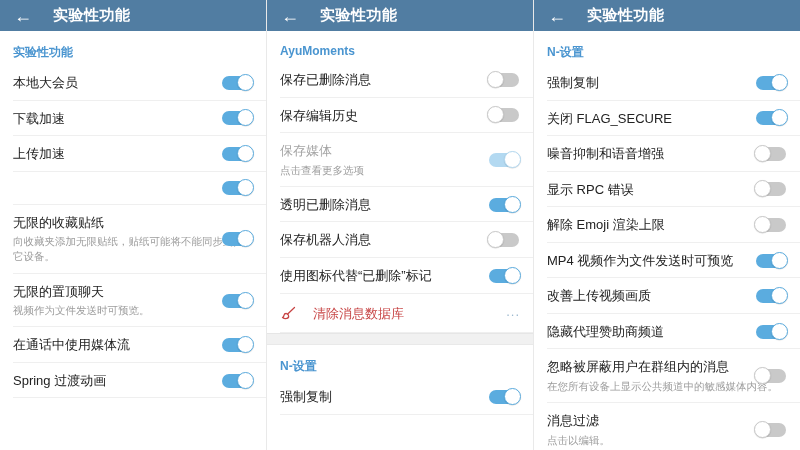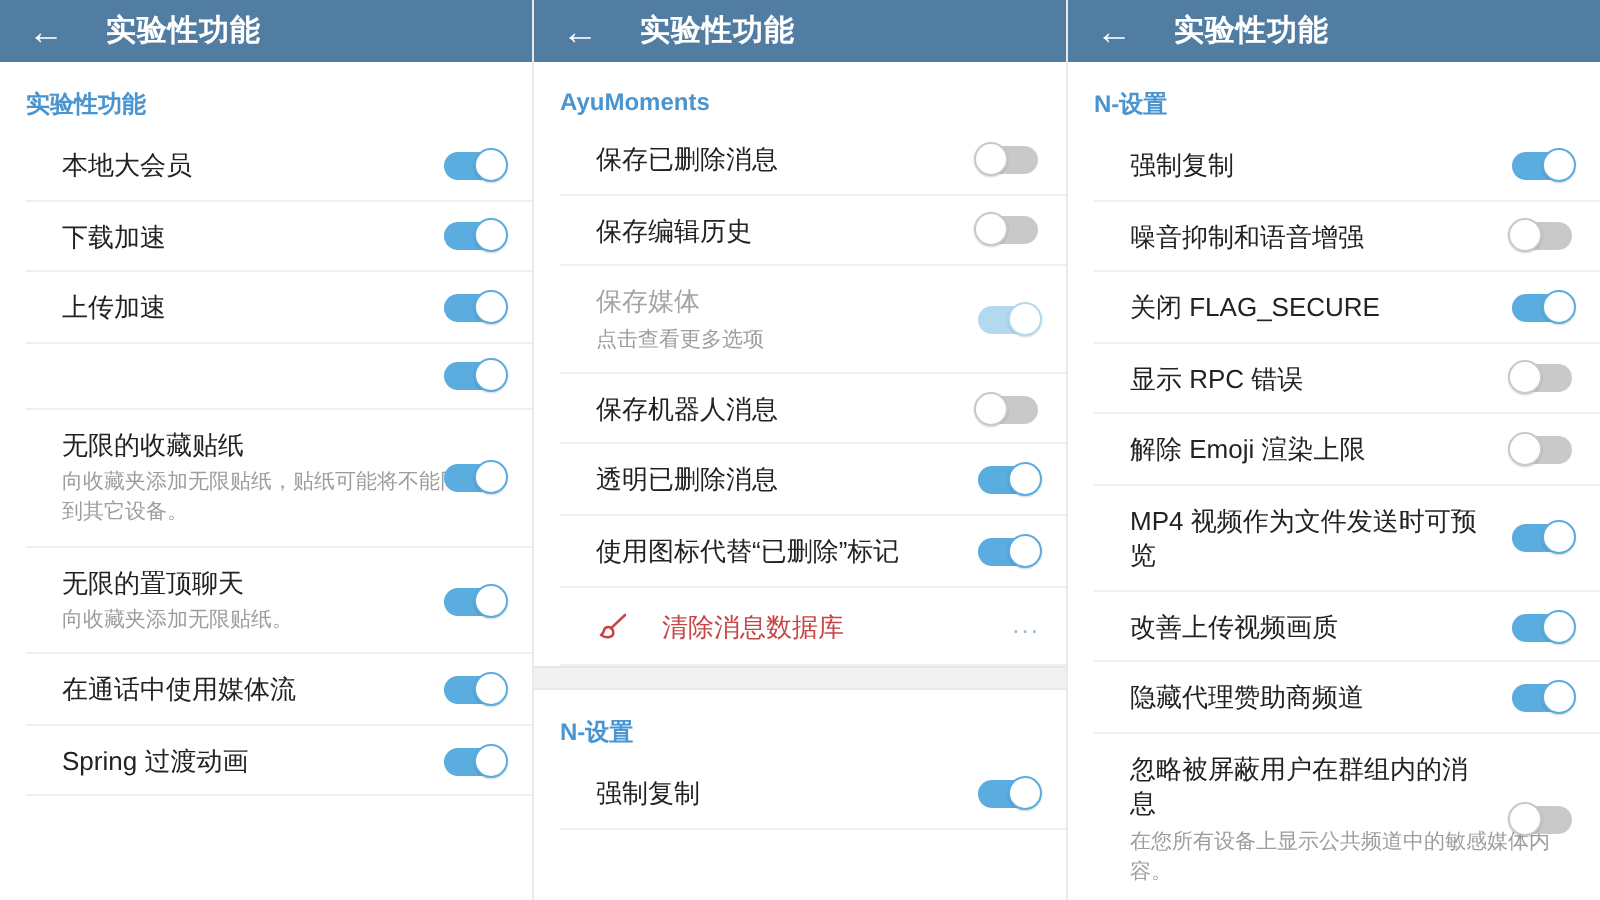--- a/index.html
+++ b/index.html
@@ -19,7 +19,7 @@
   .appbar-title{font-size:15px;font-weight:700;letter-spacing:.5px;}
   .section-label{color:var(--accent);font-size:12px;font-weight:700;
     padding:13px 13px 4px 13px;}
-  .row{position:relative;padding:9px 13px 9px 31px;min-height:33px;cursor:pointer;}
+  .row{position:relative;padding:9px 13px 9px 13px;min-height:33px;cursor:pointer;}
   .row::after{content:"";position:absolute;left:13px;right:0;bottom:0;height:1px;
     background:var(--divider);}
   .row .title{font-size:13px;color:var(--title);padding-right:44px;line-height:1.35;}

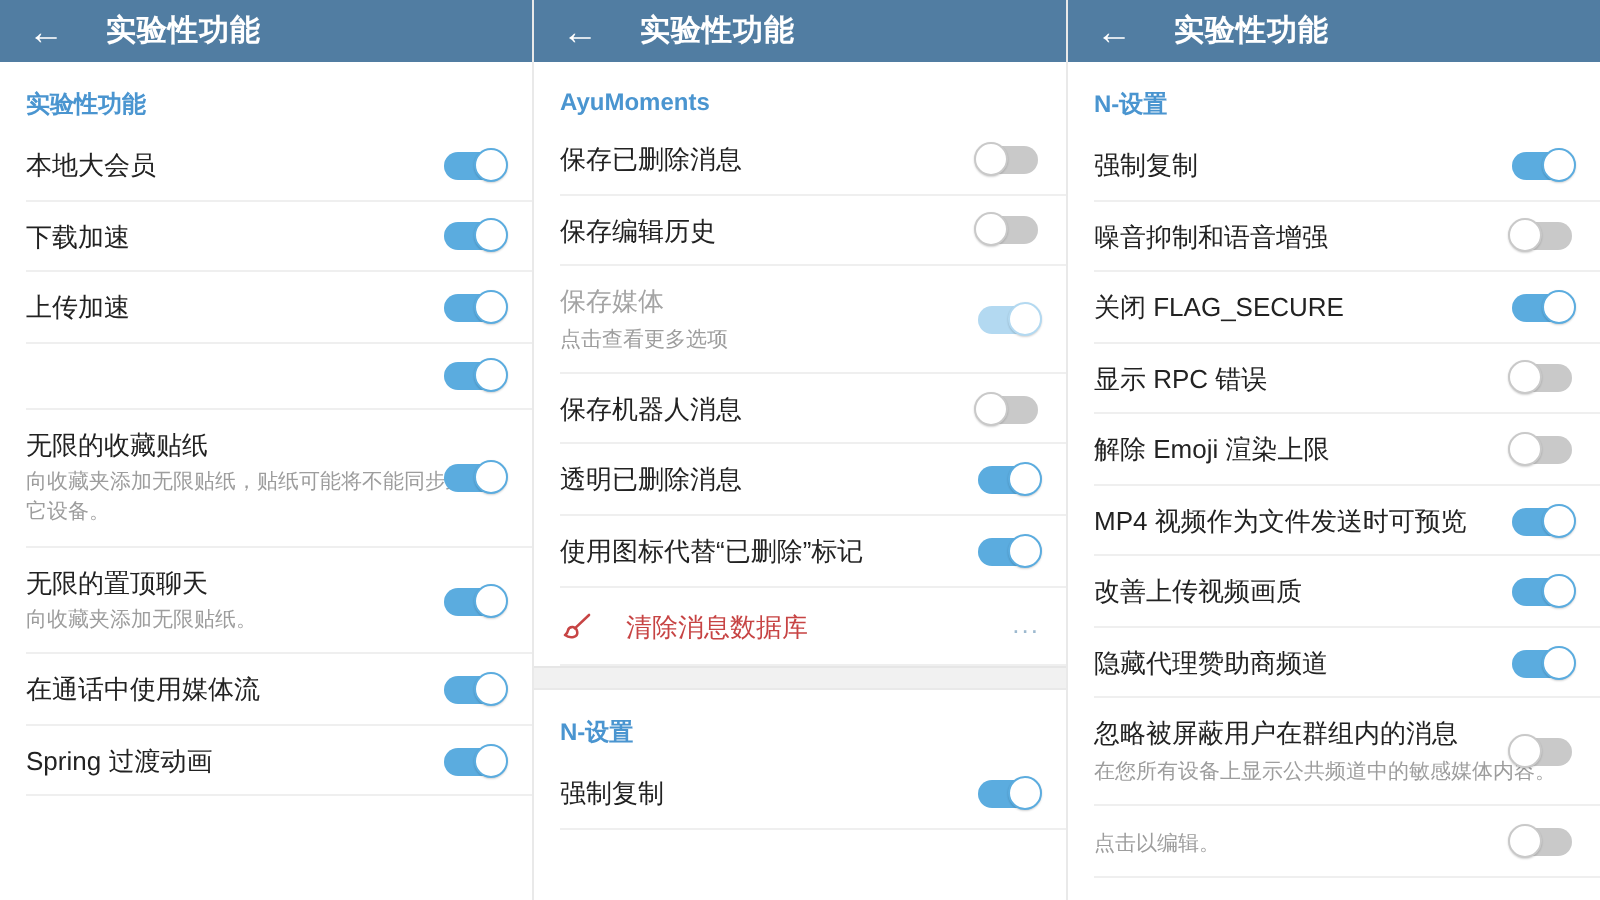--- a/index.html
+++ b/index.html
@@ -285,23 +285,23 @@
   <div class="row">
 
     <div class="row-text">
+      <div class="title">关闭 FLAG_SECURE</div>
+
+    </div>
+
+    <span class="toggle on">
+            <span class="knob"></span>
+          </span>
+  </div>
+
+  <div class="row">
+
+    <div class="row-text">
       <div class="title">噪音抑制和语音增强</div>
 
     </div>
 
     <span class="toggle off">
-            <span class="knob"></span>
-          </span>
-  </div>
-
-  <div class="row">
-
-    <div class="row-text">
-      <div class="title">关闭 FLAG_SECURE</div>
-
-    </div>
-
-    <span class="toggle on">
             <span class="knob"></span>
           </span>
   </div>

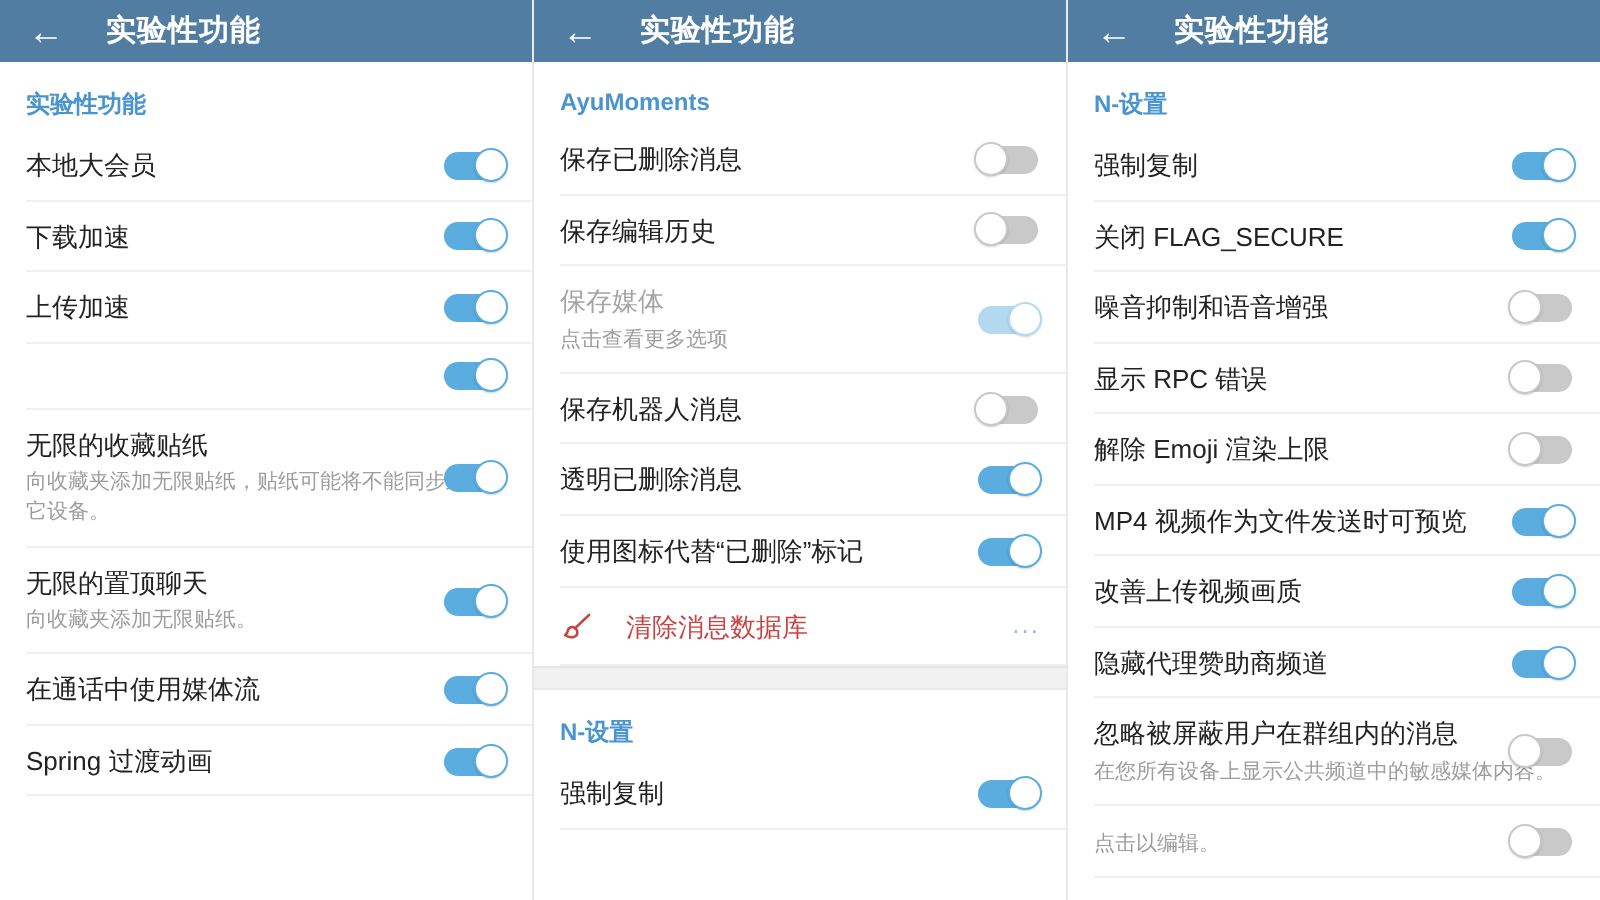--- a/index.html
+++ b/index.html
@@ -198,23 +198,23 @@
   <div class="row">
 
     <div class="row-text">
+      <div class="title">透明已删除消息</div>
+
+    </div>
+
+    <span class="toggle on">
+            <span class="knob"></span>
+          </span>
+  </div>
+
+  <div class="row">
+
+    <div class="row-text">
       <div class="title">保存机器人消息</div>
 
     </div>
 
     <span class="toggle off">
-            <span class="knob"></span>
-          </span>
-  </div>
-
-  <div class="row">
-
-    <div class="row-text">
-      <div class="title">透明已删除消息</div>
-
-    </div>
-
-    <span class="toggle on">
             <span class="knob"></span>
           </span>
   </div>

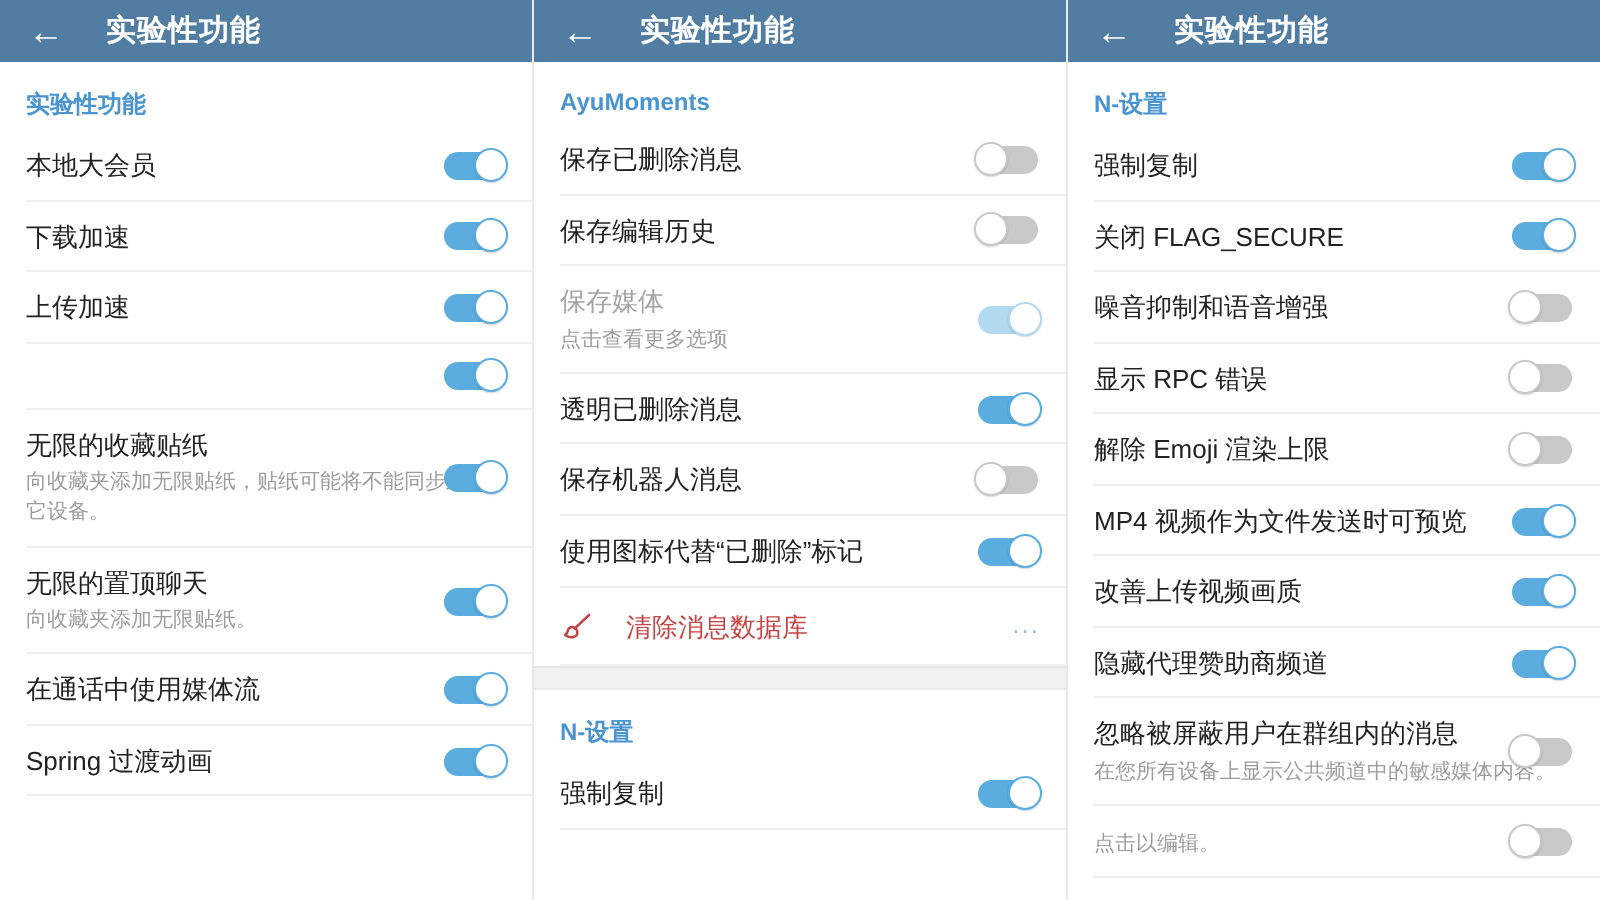--- a/index.html
+++ b/index.html
@@ -115,7 +115,7 @@
 
     <div class="row-text">
       <div class="title">无限的置顶聊天</div>
-      <div class="subtitle">向收藏夹添加无限贴纸。</div>
+      <div class="subtitle">视频作为文件发送时可预览。</div>
     </div>
 
     <span class="toggle on">

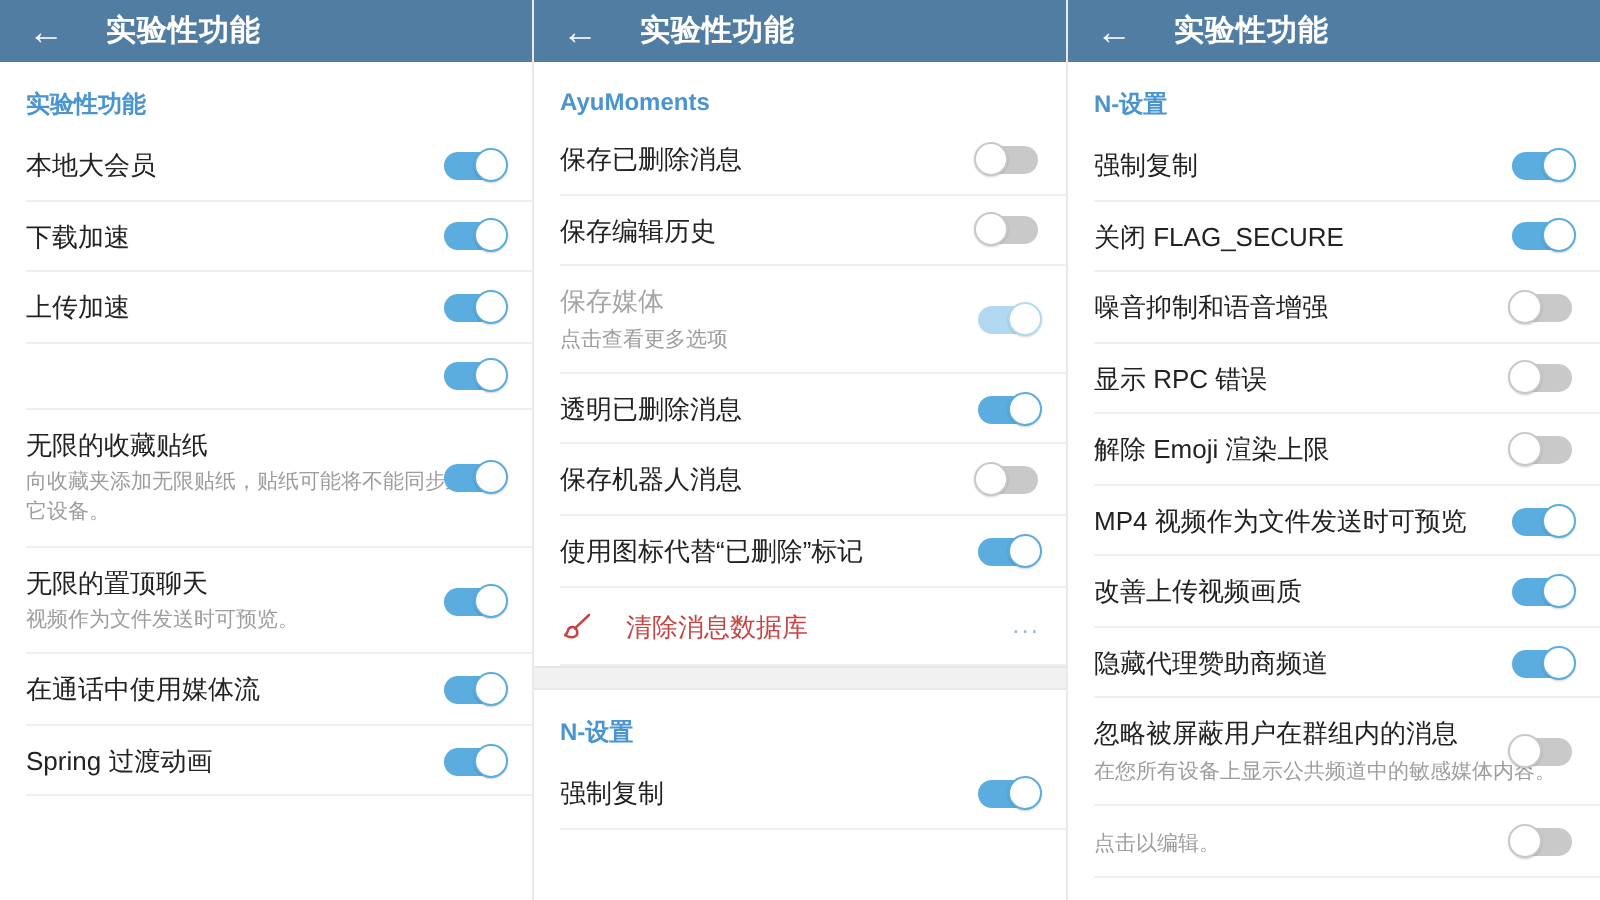--- a/index.html
+++ b/index.html
@@ -381,6 +381,7 @@
   <div class="row">
 
     <div class="row-text">
+      <div class="title">消息过滤</div>
       <div class="subtitle">点击以编辑。</div>
     </div>
 

